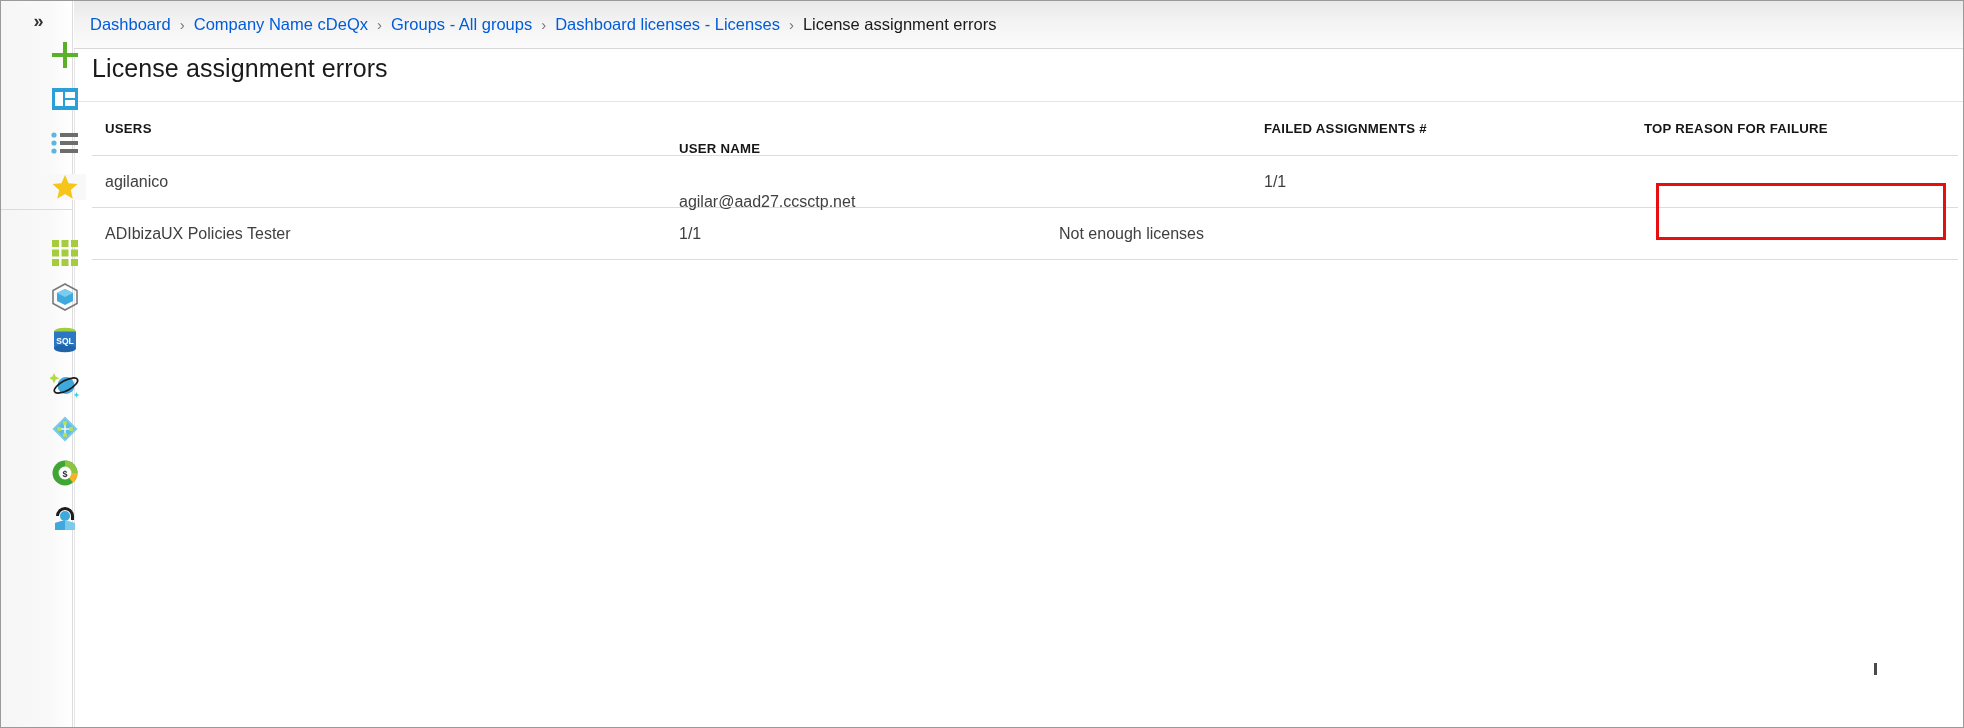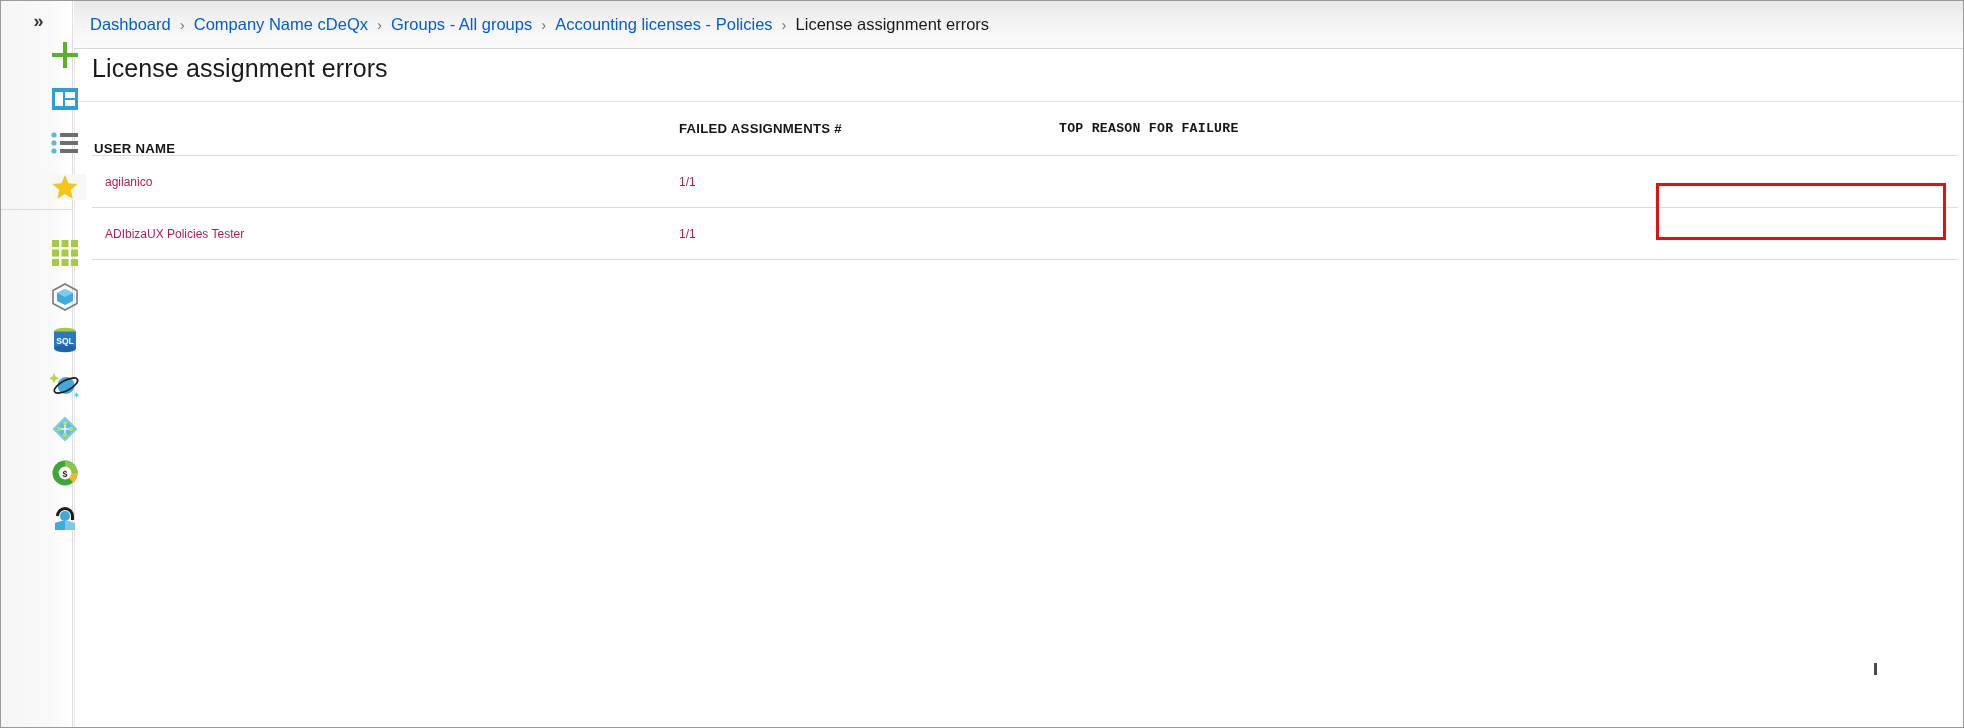--- a/index.html
+++ b/index.html
@@ -343,7 +343,7 @@
     <span class="crumb-sep">›</span>
     <span class="crumb">Groups - All groups</span>
     <span class="crumb-sep">›</span>
-    <span class="crumb">Accounting licenses - Policies</span>
+    <span class="crumb">Dashboard licenses - Licenses</span>
     <span class="crumb-sep">›</span>
     <span class="crumb current">License assignment errors</span>
   </div>

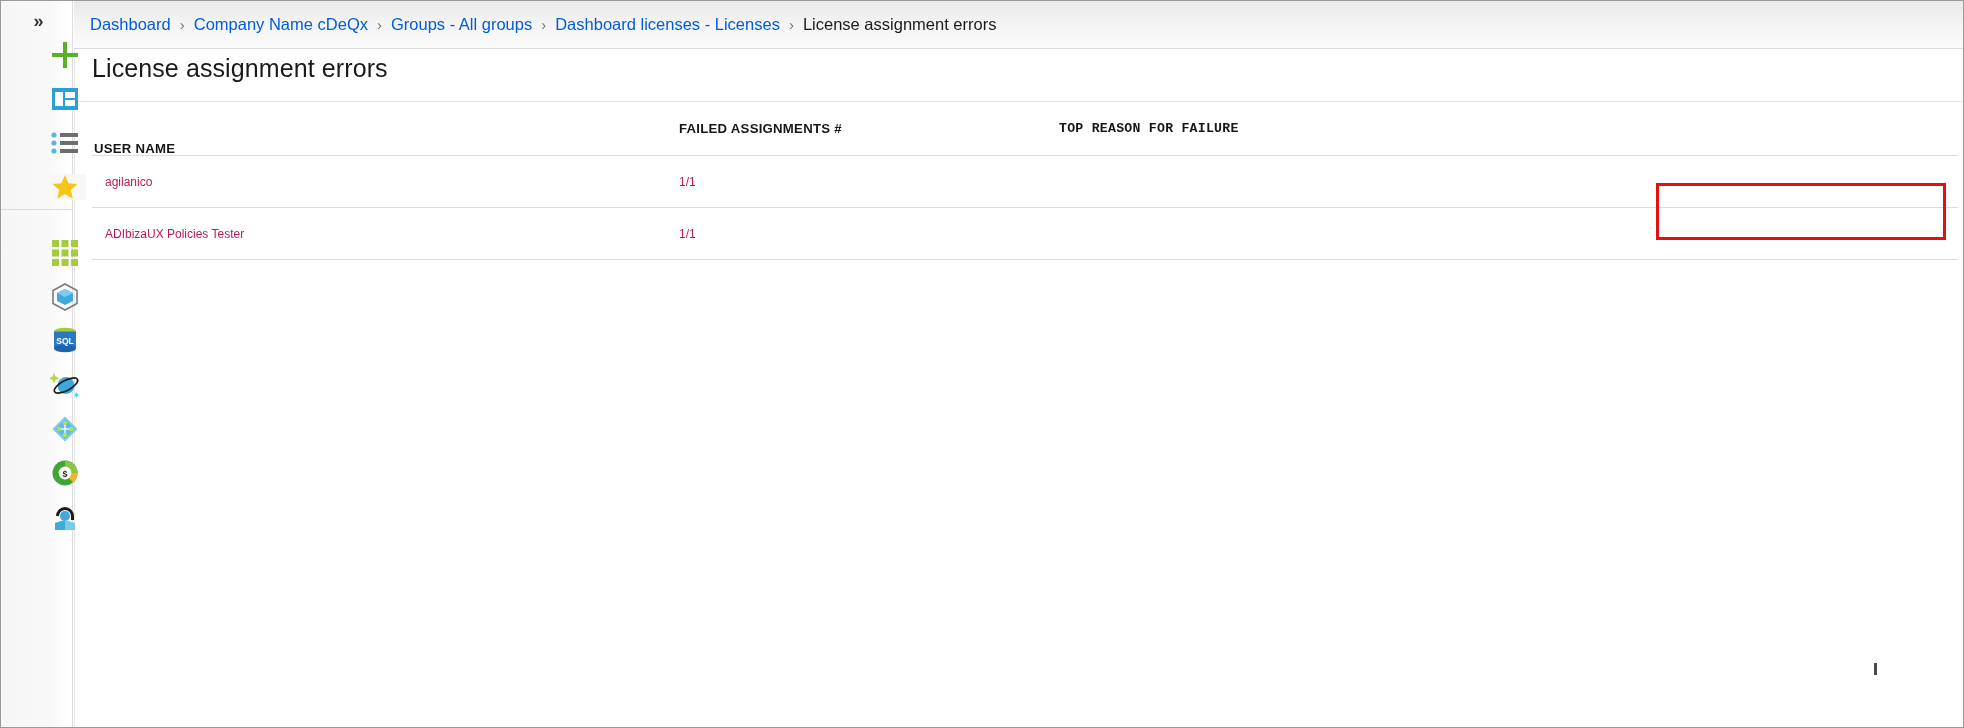--- a/index.html
+++ b/index.html
@@ -356,6 +356,7 @@
     <div id="grid">
 
       <div class="grid-row header">
+        <div class="cell c-users">USERS</div>
         <div class="cell c-username">USER NAME</div>
         <div class="cell c-failed">FAILED ASSIGNMENTS #</div>
         <div class="cell c-reason">TOP REASON FOR FAILURE</div>

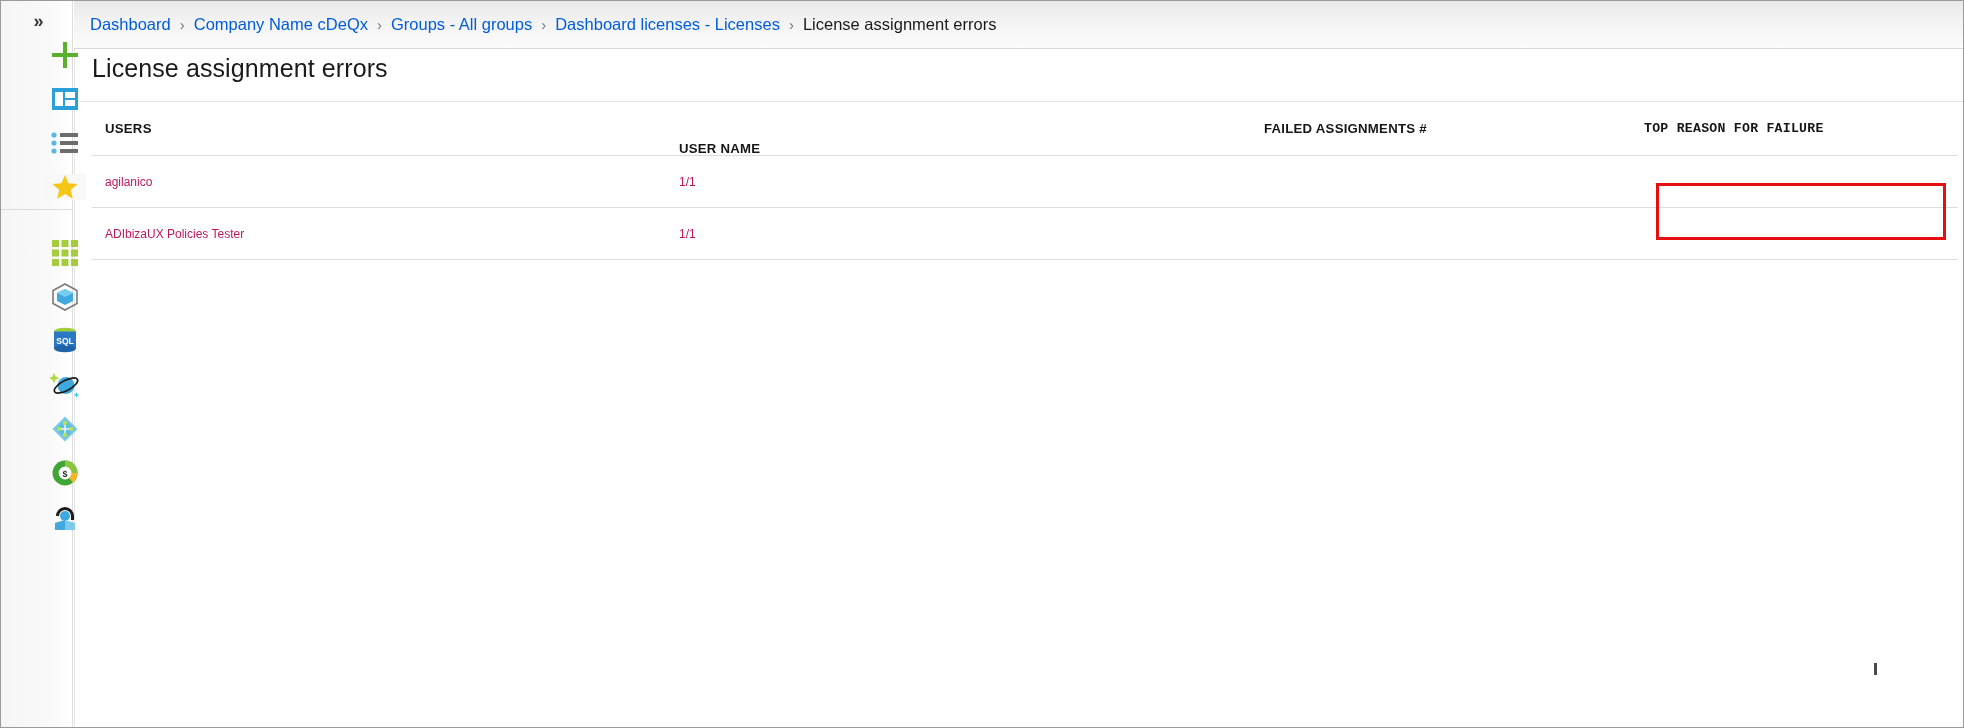--- a/index.html
+++ b/index.html
@@ -154,7 +154,7 @@
   .c-users      { width: 585px; padding-left: 13px; }
   .c-username   { width: 585px; margin-top: 40px; }
   .c-failed     { width: 380px; }
-  .c-reason     { width: 303px; font-family: Liberation Mono, monospace; }
+  .c-reason     { width: 303px; }
 
   .header .cell {
     font-size: 13.2px;

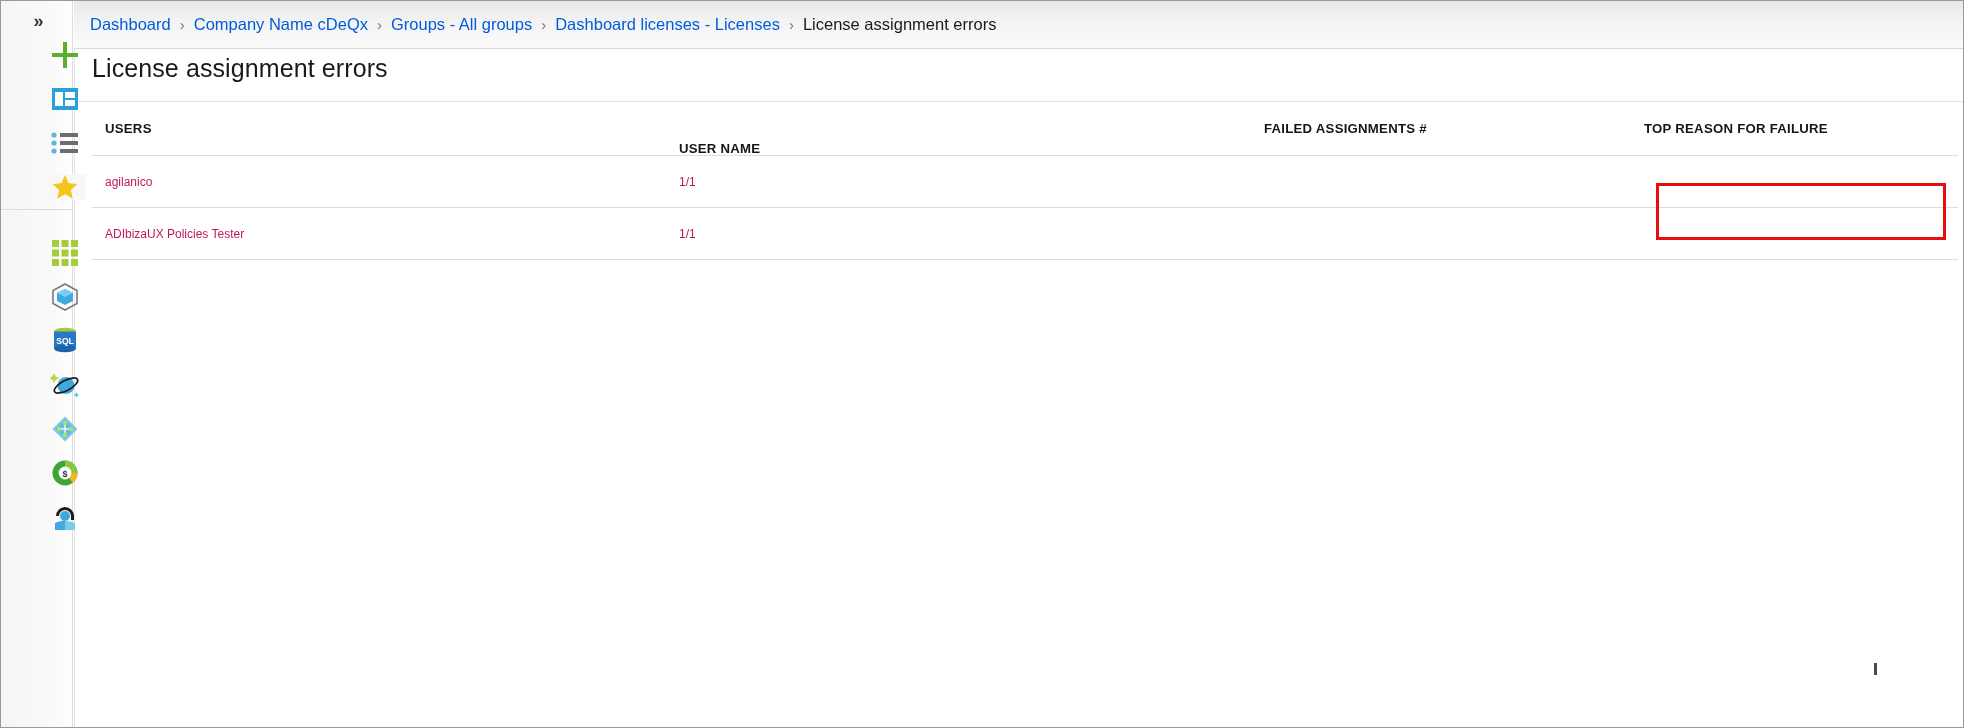--- a/index.html
+++ b/index.html
@@ -164,9 +164,9 @@
     text-transform: uppercase;
   }
   .data .cell {
-    font-size: 12px;
+    font-size: 16px;
     font-weight: 400;
-    color: #be185d;
+    color: #404040;
   }
 
   

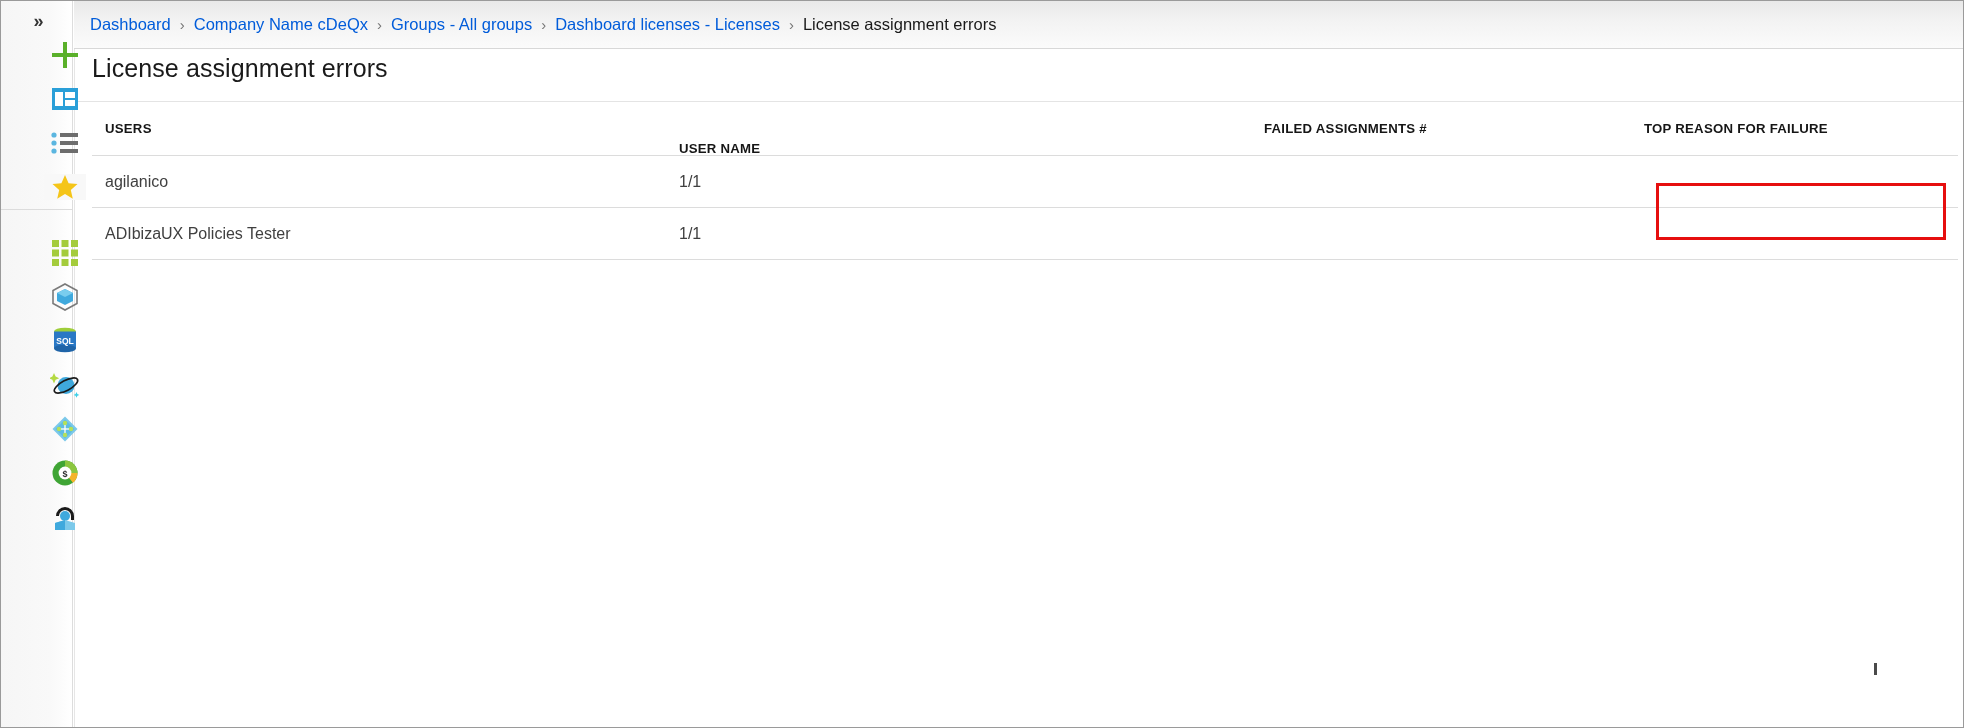--- a/index.html
+++ b/index.html
@@ -364,6 +364,7 @@
 
       <div class="grid-row data">
         <div class="cell c-users">agilanico</div>
+        <div class="cell c-username">agilar@aad27.ccsctp.net</div>
         <div class="cell c-failed">1/1</div>
       </div>
 

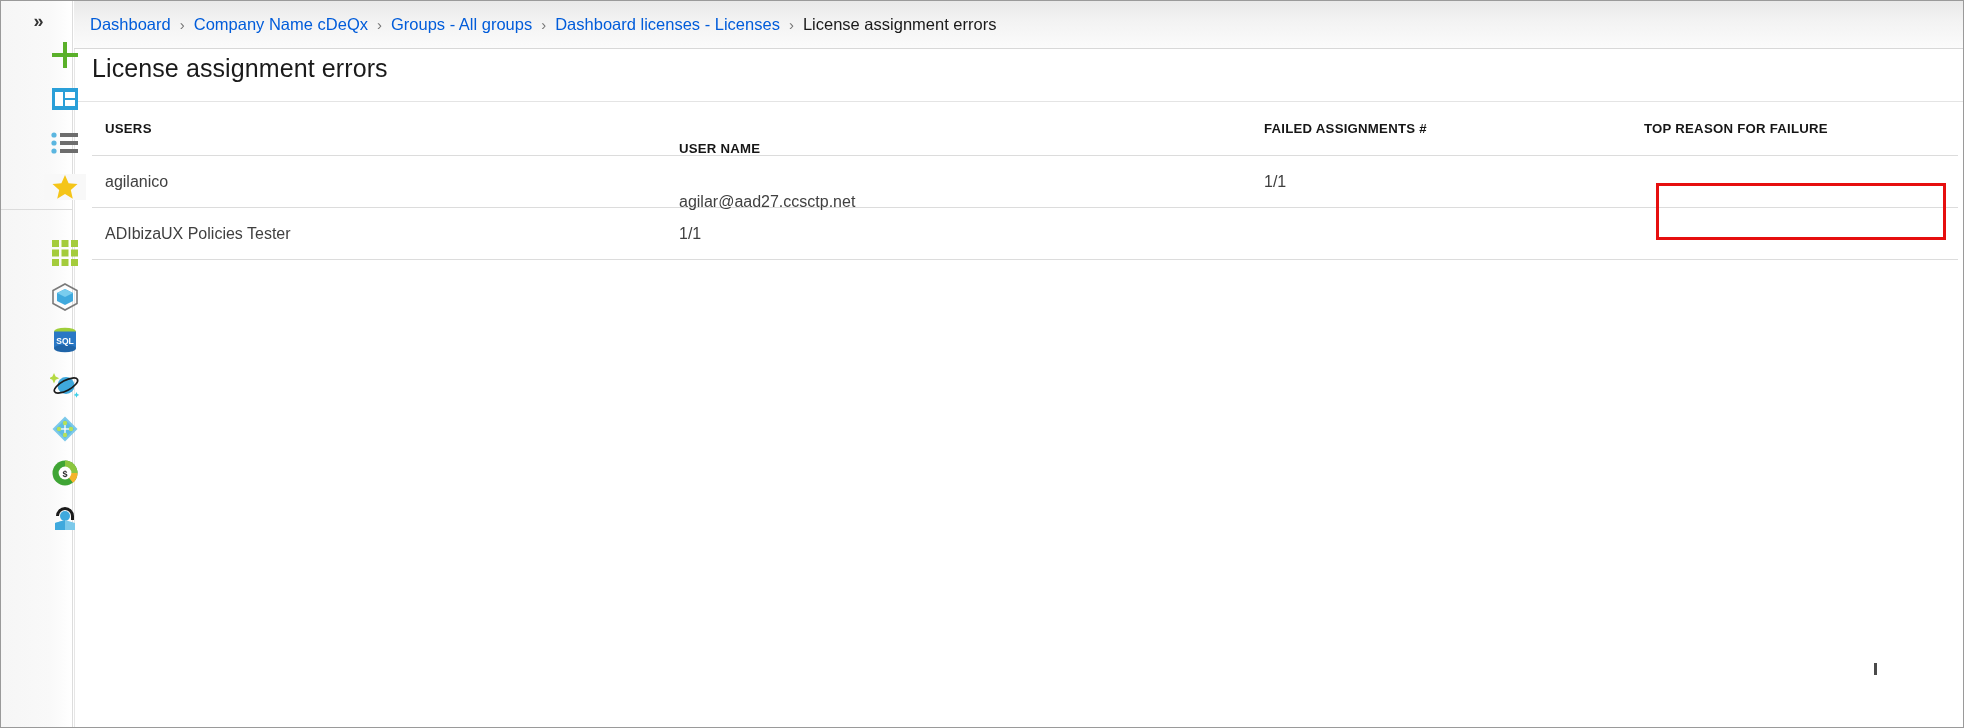--- a/index.html
+++ b/index.html
@@ -371,6 +371,7 @@
       <div class="grid-row data">
         <div class="cell c-users">ADIbizaUX Policies Tester</div>
         <div class="cell c-failed">1/1</div>
+        <div class="cell c-reason">Not enough licenses</div>
       </div>
 
     </div>

